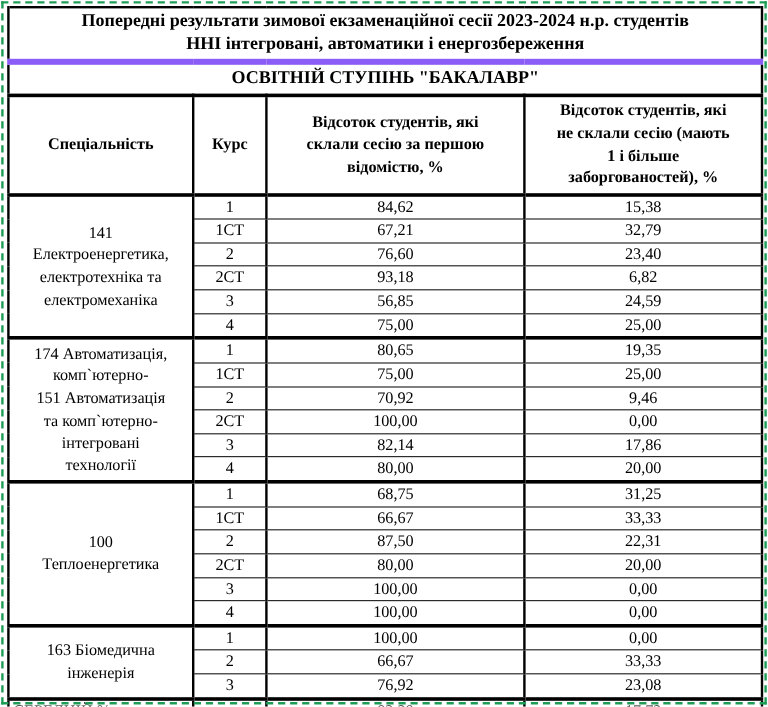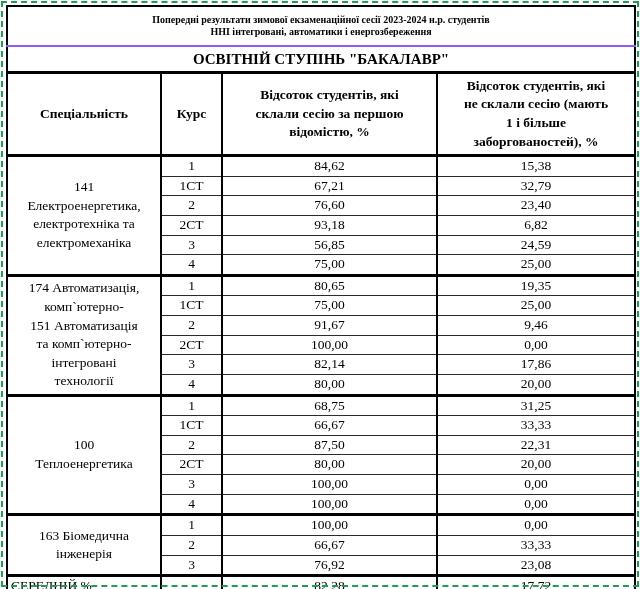--- a/index.html
+++ b/index.html
@@ -39,9 +39,9 @@
   tr.title-row td{
     height:34px;
     font-weight:bold;
-    font-size:10px;
+    font-size:15px;
     line-height:1.25;
-    border-bottom:2px solid #8b5cf6;
+    border-bottom:5px solid #8b5cf6;
     padding:2px 0;
   }
   tr.degree-row td{

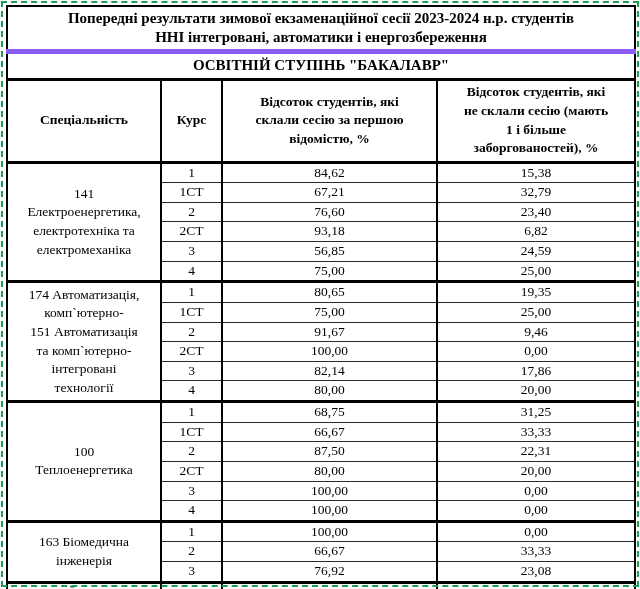--- a/index.html
+++ b/index.html
@@ -152,7 +152,7 @@
     </tr>
     <tr class="data-row">
       <td>2</td>
-      <td>91,67</td>
+      <td>70,92</td>
       <td>9,46</td>
     </tr>
     <tr class="data-row">

